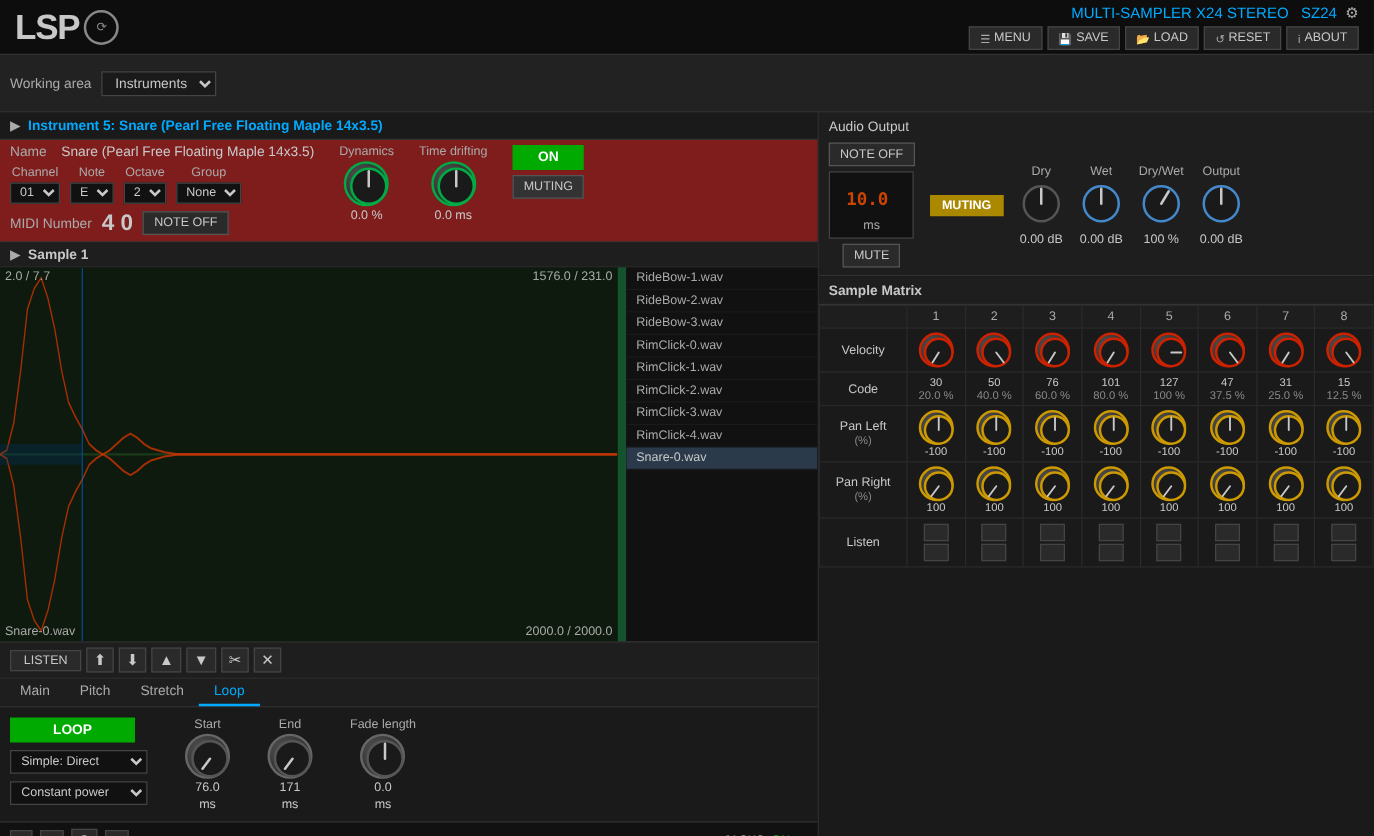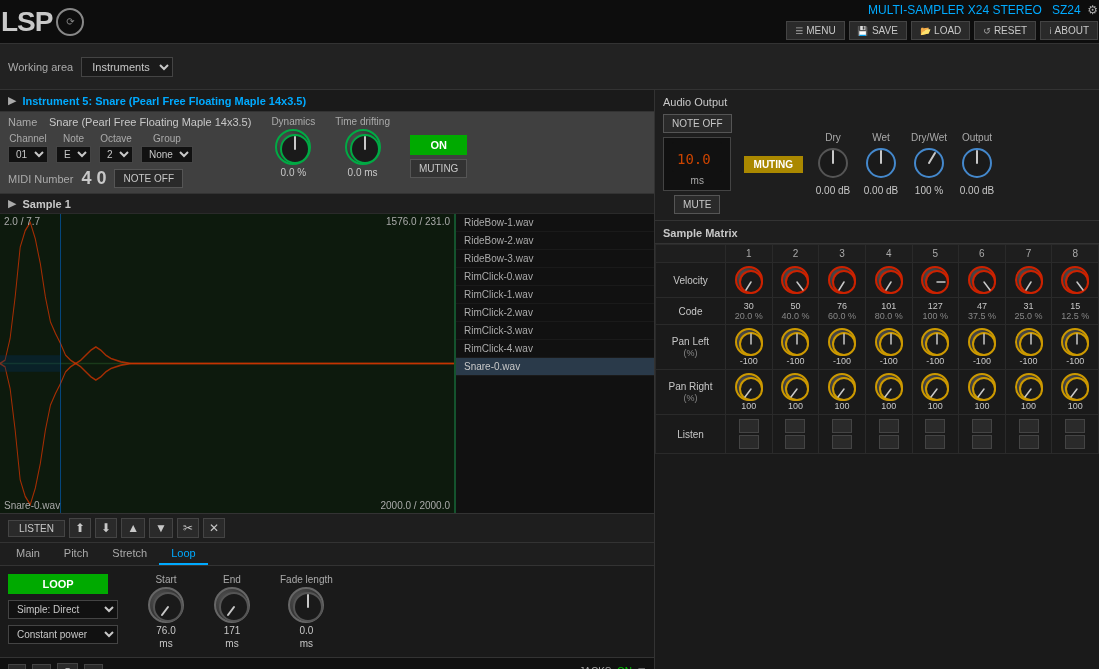--- a/index.html
+++ b/index.html
@@ -19,7 +19,7 @@
       display: flex;
       align-items: center;
       justify-content: space-between;
-      padding: 4px 1px;
+      padding: 4px 12px;
       height: 44px;
       border-bottom: 1px solid #333;
     }

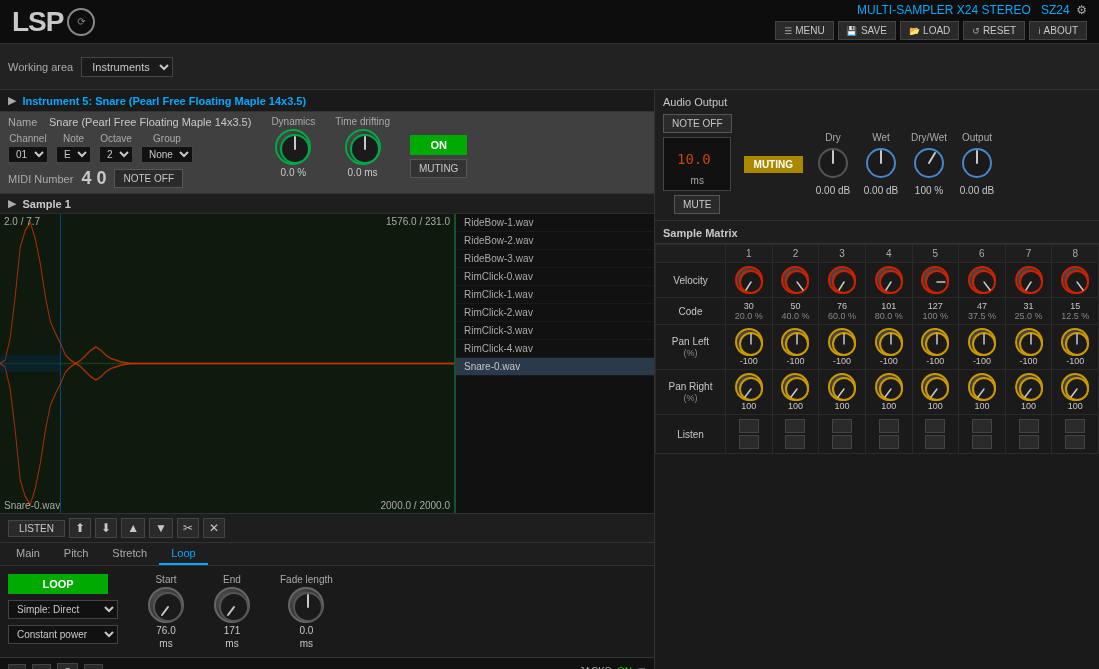--- a/index.html
+++ b/index.html
@@ -124,7 +124,7 @@
 
     
     .instrument-controls {
-      background: #404040;
+      background: #7f1d1d;
       border-bottom: 1px solid #333;
       padding: 4px 8px;
       display: flex;

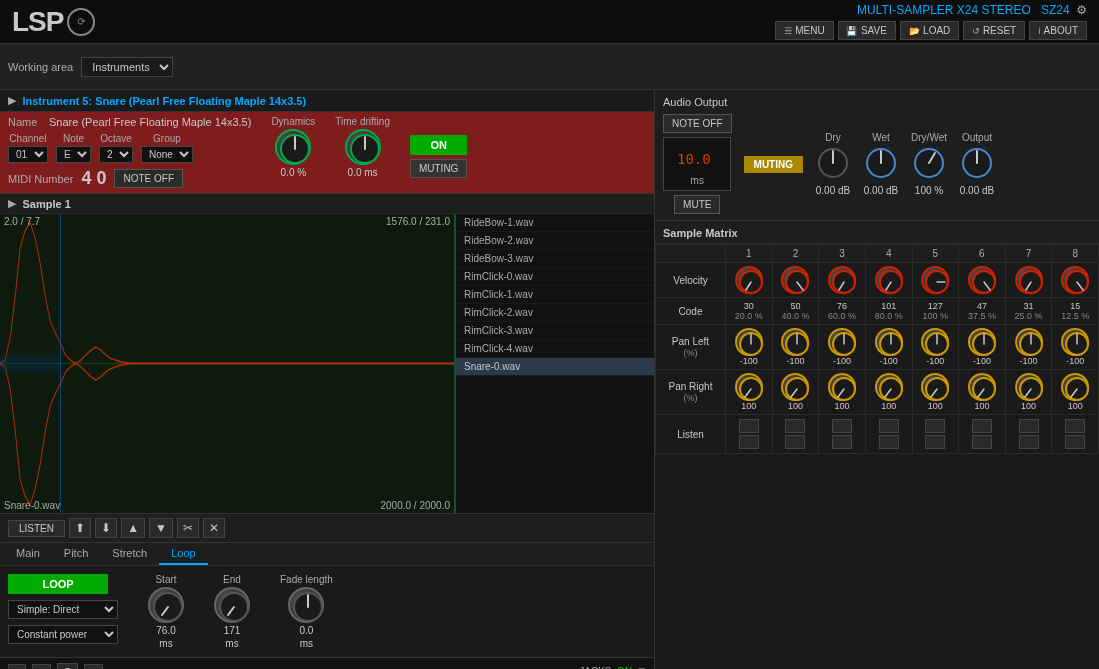--- a/index.html
+++ b/index.html
@@ -167,7 +167,7 @@
     
     .dynamics-section {
       display: flex;
-      align-items: flex-end;
+      align-items: flex-start;
       gap: 20px;
       padding: 0 8px;
     }

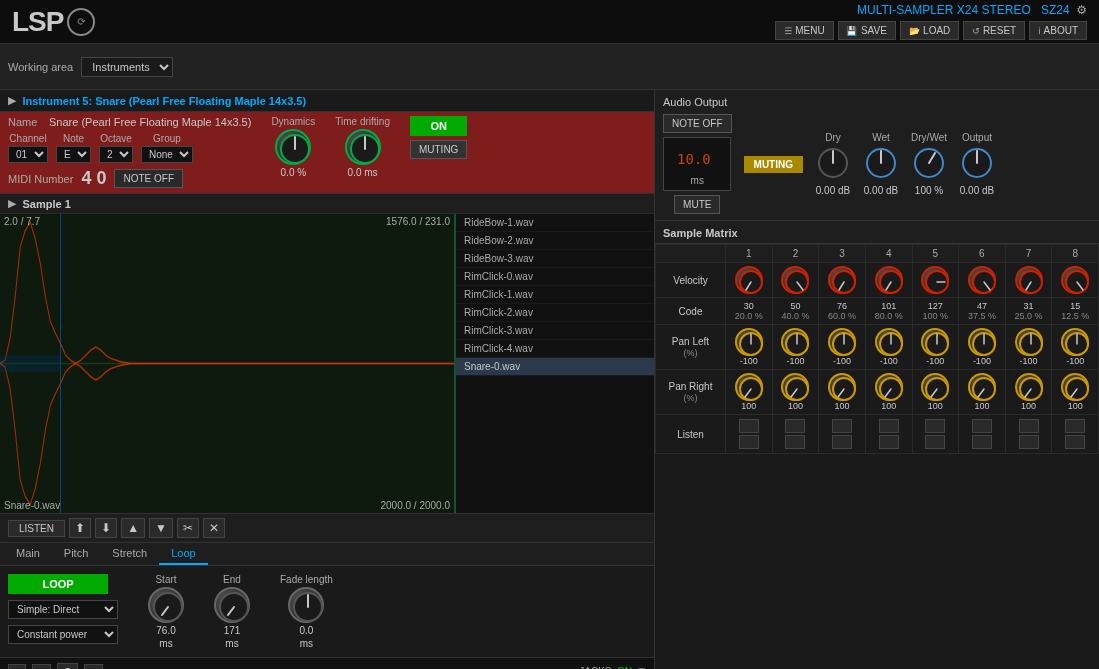--- a/index.html
+++ b/index.html
@@ -469,7 +469,7 @@
       text-align: center;
       min-width: 60px;
     }
-    .center-display-value { color: #c8c8c8; font-size: 12px; }
+    .center-display-value { color: #c8c8c8; font-size: 12px; font-weight: bold; }
     .center-display-unit { color: #aaa; font-size: 10px; }
 
     

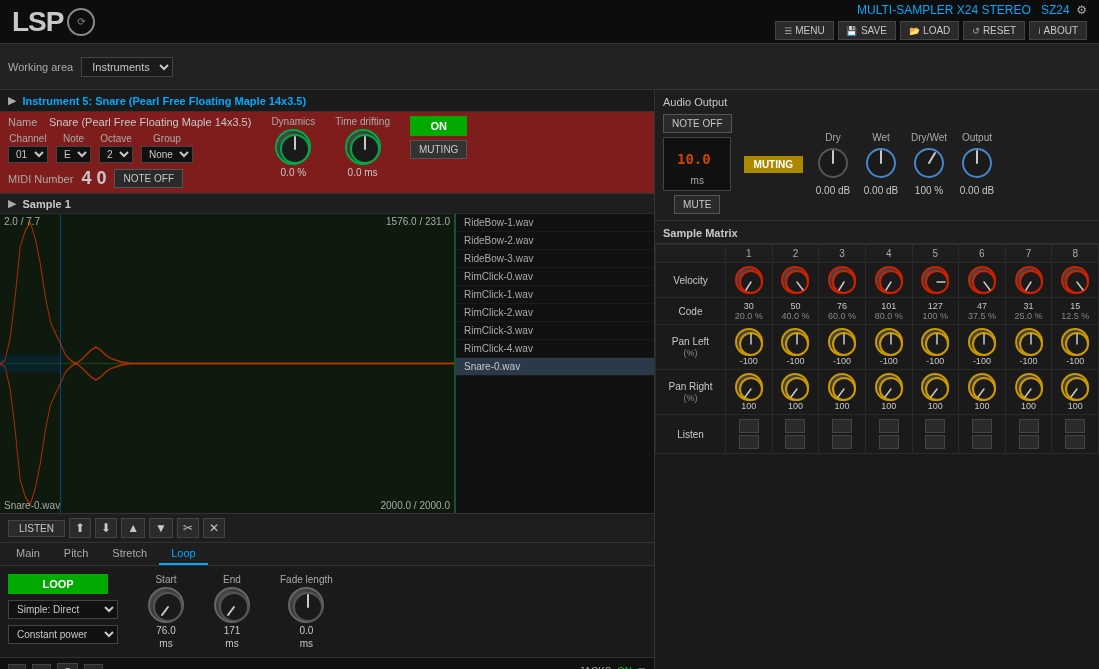--- a/index.html
+++ b/index.html
@@ -263,10 +263,10 @@
     }
 
     .file-list-container {
-      width: 200px;
+      width: 160px;
       display: flex;
       flex-direction: column;
-      border-left: 2px solid #14532d;
+      border-left: 7px solid #14532d;
     }
     .file-list {
       flex: 1;

